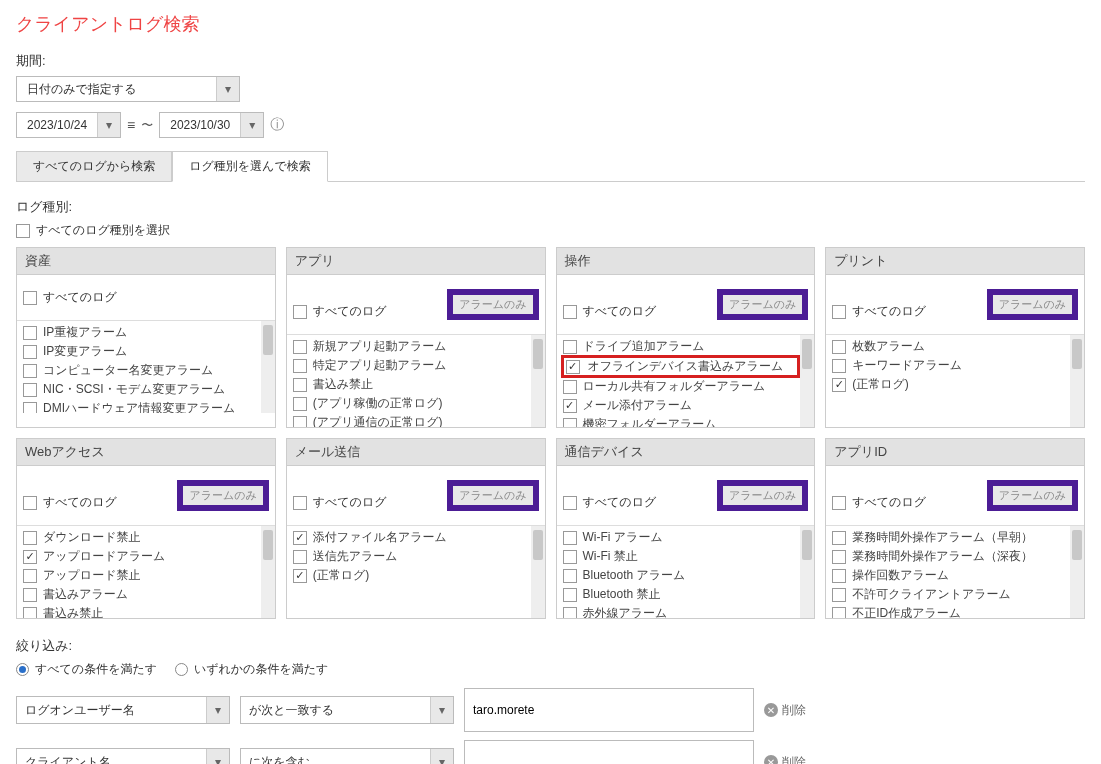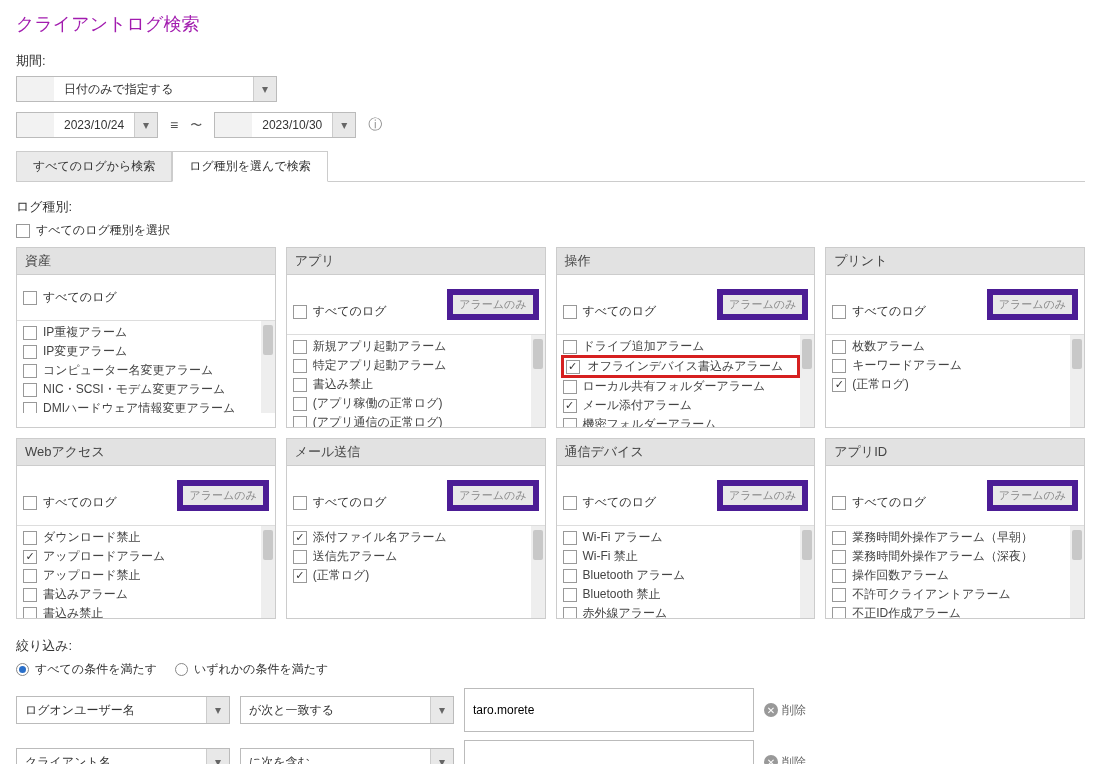--- a/index.html
+++ b/index.html
@@ -4,7 +4,7 @@
 <style>
 * { box-sizing: border-box; margin: 0; padding: 0; }
 body { font-family: "Meiryo", "Hiragino Sans", sans-serif; font-size: 12px; color: #333; padding: 12px 16px; background: #fff; }
-h1 { font-size: 18px; font-weight: normal; margin-bottom: 16px; color: #a21caf; }
+h1 { font-size: 18px; font-weight: normal; margin-bottom: 16px; color: #ef4444; }
 .section-label { font-size: 13px; margin-bottom: 6px; color: #333; }
 .period-row1 { margin-bottom: 10px; }
 .select-box { display: inline-flex; align-items: flex-start; border: 1px solid #bbb; background: #f2f2f2; height: 26px; padding-left: 37px; }

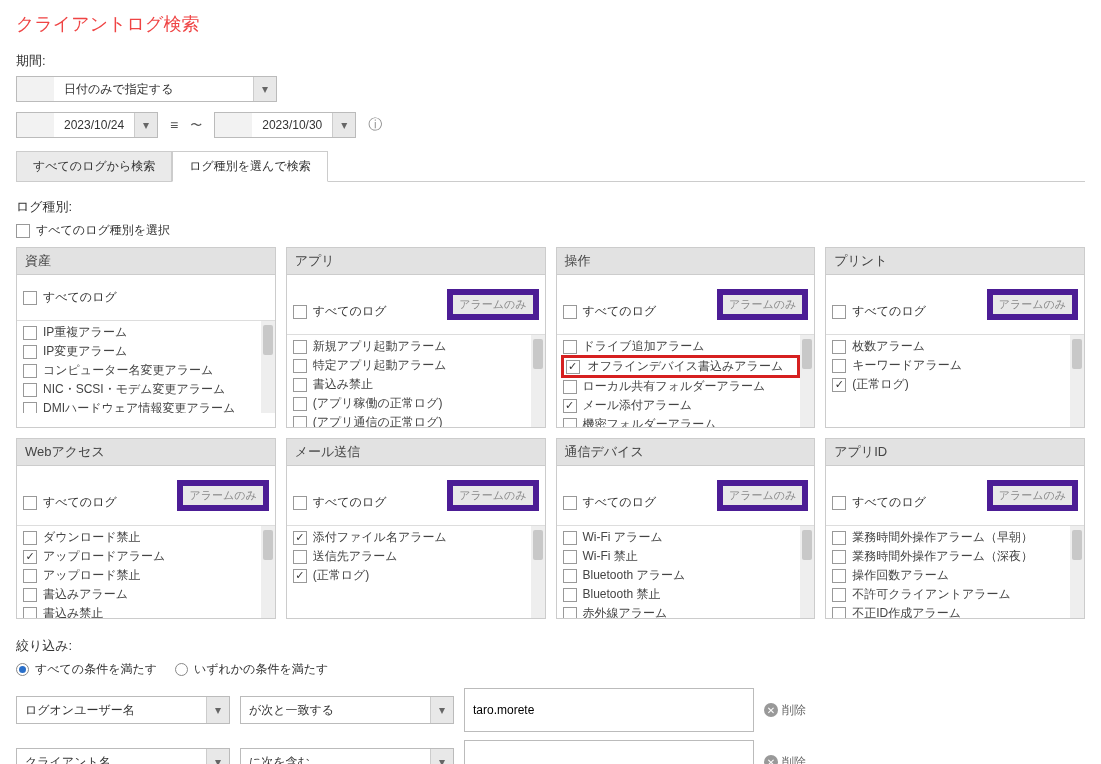--- a/index.html
+++ b/index.html
@@ -7,7 +7,7 @@
 h1 { font-size: 18px; font-weight: normal; margin-bottom: 16px; color: #ef4444; }
 .section-label { font-size: 13px; margin-bottom: 6px; color: #333; }
 .period-row1 { margin-bottom: 10px; }
-.select-box { display: inline-flex; align-items: flex-start; border: 1px solid #bbb; background: #f2f2f2; height: 26px; padding-left: 37px; }
+.select-box { display: inline-flex; align-items: flex-start; border: 1px solid #bbb; background: #f2f2f2; height: 26px; }
 .select-box .select-text { padding: 0 10px; background: #fff; height: 100%; display: flex; align-items: center; border-right: 1px solid #ccc; }
 .select-box .select-btn { width: 22px; height: 100%; display: flex; align-items: center; justify-content: center; background: #e8e8e8; color: #666; cursor: pointer; }
 .period-row2 { display: flex; align-items: center; gap: 12px; margin-bottom: 12px; }

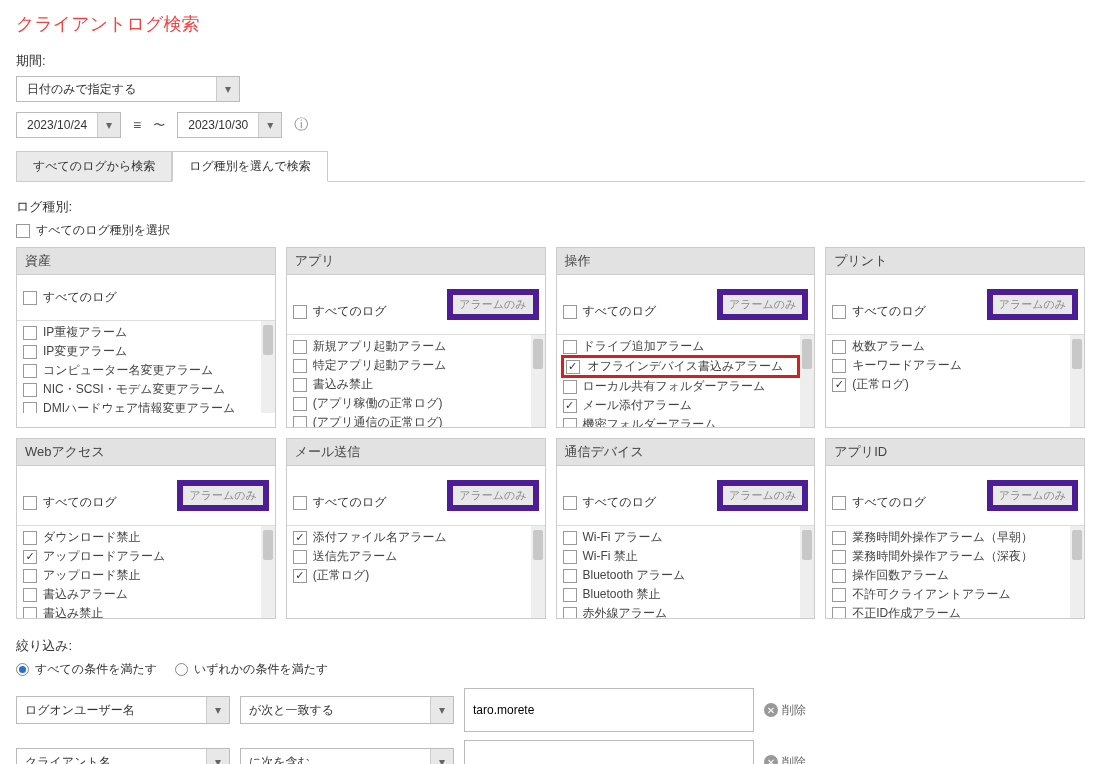--- a/index.html
+++ b/index.html
@@ -10,7 +10,7 @@
 .select-box { display: inline-flex; align-items: flex-start; border: 1px solid #bbb; background: #f2f2f2; height: 26px; }
 .select-box .select-text { padding: 0 10px; background: #fff; height: 100%; display: flex; align-items: center; border-right: 1px solid #ccc; }
 .select-box .select-btn { width: 22px; height: 100%; display: flex; align-items: center; justify-content: center; background: #e8e8e8; color: #666; cursor: pointer; }
-.period-row2 { display: flex; align-items: center; gap: 12px; margin-bottom: 12px; }
+.period-row2 { display: flex; align-items: center; gap: 6px; margin-bottom: 12px; }
 .tilde { color: #555; }
 .info-icon { color: #888; font-size: 14px; cursor: pointer; }
 .hamburger { color: #555; font-size: 14px; }

